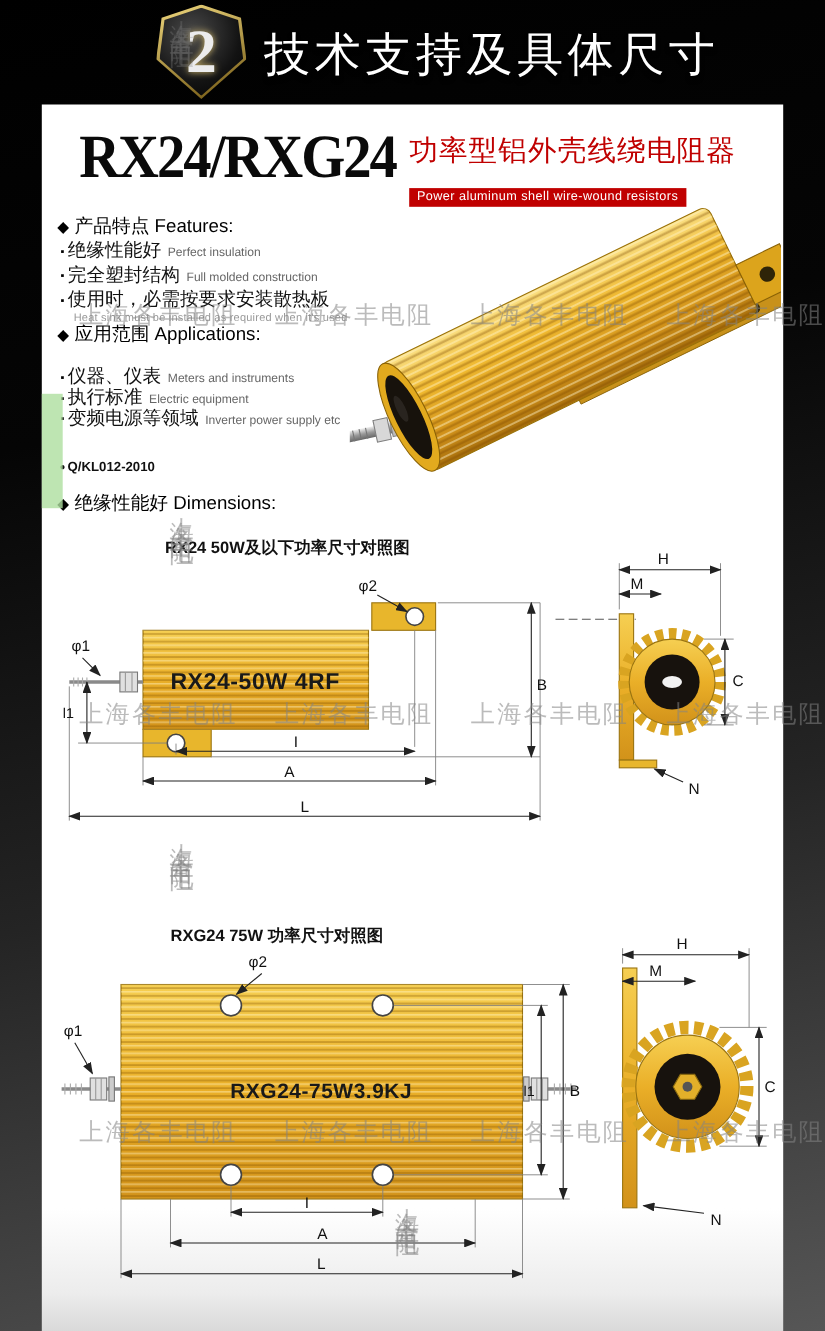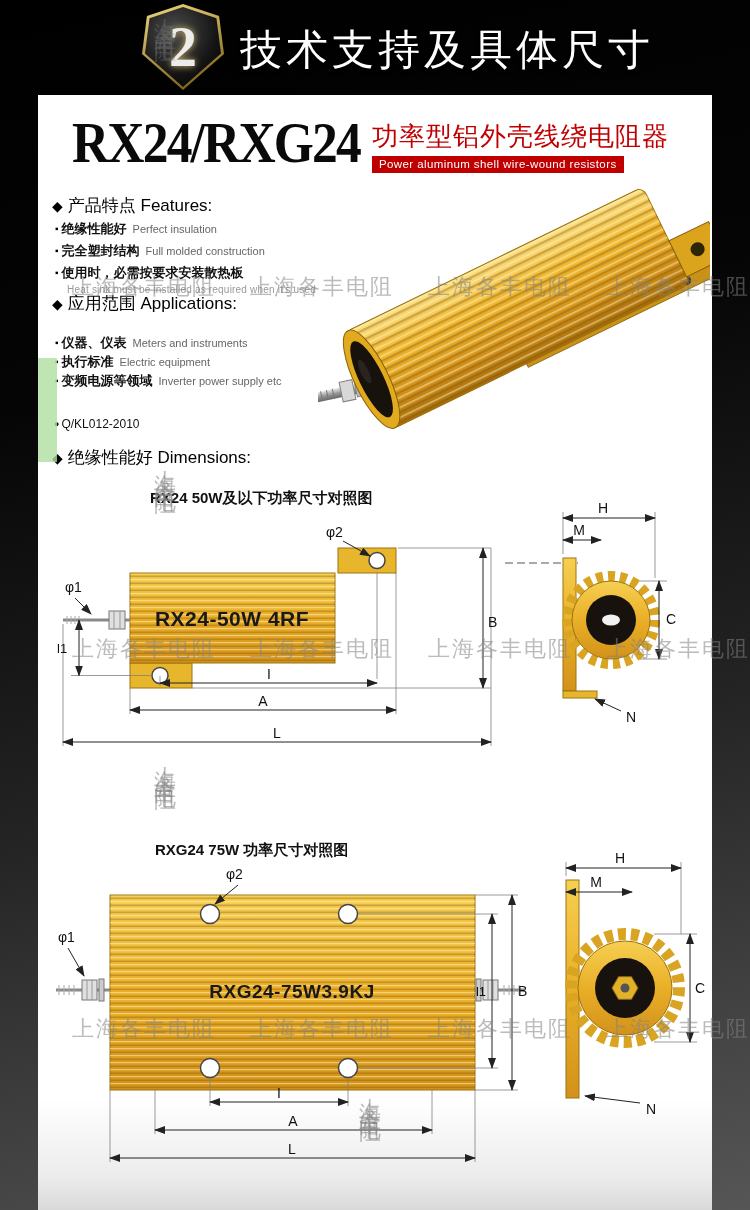--- a/index.html
+++ b/index.html
@@ -25,7 +25,7 @@
   .big-title{position:absolute;left:34px;top:16px;font-family:"Liberation Serif","DejaVu Serif",serif;font-size:56px;font-weight:bold;color:#0a0a0a;letter-spacing:-2px;transform:scaleX(.92);transform-origin:left top;white-space:nowrap}
   .subtitle{position:absolute;left:334px;top:24px}
   .subtitle-cn{font-size:26px;font-weight:normal;color:#c00000;letter-spacing:1px;white-space:nowrap}
-  .subtitle-en{display:inline-block;margin-top:2px;background:#c00000;color:#fff;font-size:11.5px;letter-spacing:.4px;padding:2px 7px 3px;white-space:nowrap}
+  .subtitle-en{display:inline-block;margin-top:17px;background:#c00000;color:#fff;font-size:11.5px;letter-spacing:.4px;padding:2px 7px 3px;white-space:nowrap}
 
   .sec-heading{position:absolute;left:14px;font-size:17px;font-weight:normal;color:#000;white-space:nowrap}
   .sec-heading .diamond{font-size:14px;margin-right:5px}

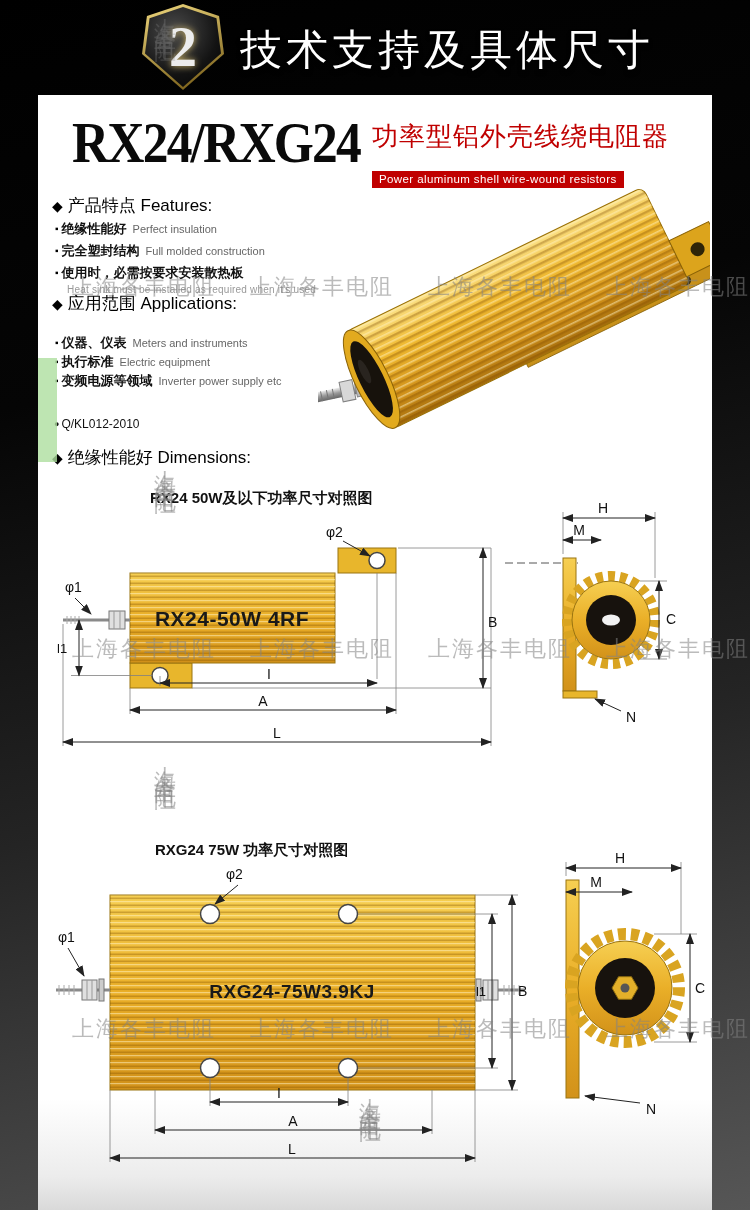--- a/index.html
+++ b/index.html
@@ -40,7 +40,7 @@
   .item{height:22px;line-height:22px;white-space:nowrap}
   .apps-list .item{height:19px;line-height:19px}
   .item .bullet{font-size:10px;margin-right:3px;vertical-align:1px;color:#000}
-  .item .cn{font-size:13px;font-weight:bold;color:#111}
+  .item .cn{font-size:17px;font-weight:normal;color:#111}
   .item .en{font-size:11px;color:#666;margin-left:6px}
   .note{margin-top:1px;margin-left:12px;font-size:10px;color:#999;letter-spacing:.2px;white-space:nowrap}
   .std-item{position:absolute;left:16px;top:322px;font-size:12px;font-weight:normal;color:#111;white-space:nowrap}

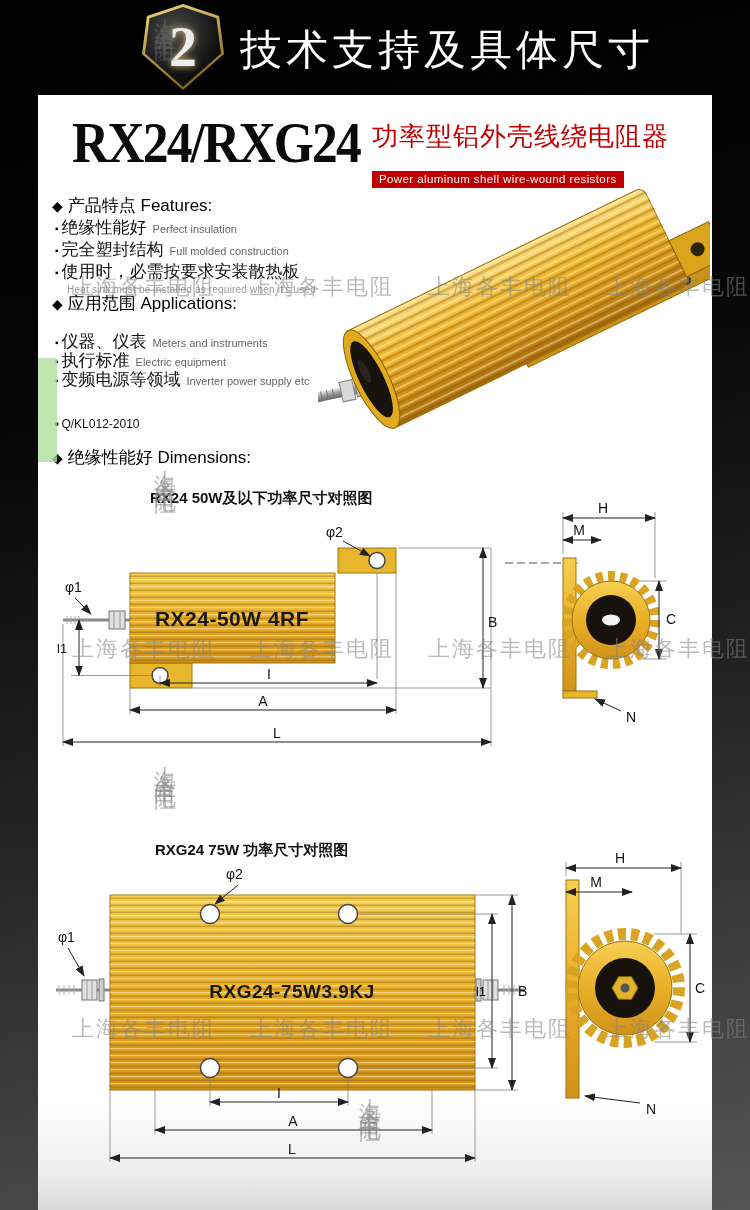--- a/index.html
+++ b/index.html
@@ -43,7 +43,7 @@
   .item .cn{font-size:17px;font-weight:normal;color:#111}
   .item .en{font-size:11px;color:#666;margin-left:6px}
   .note{margin-top:1px;margin-left:12px;font-size:10px;color:#999;letter-spacing:.2px;white-space:nowrap}
-  .std-item{position:absolute;left:16px;top:322px;font-size:12px;font-weight:normal;color:#111;white-space:nowrap}
+  .std-item{position:absolute;left:16px;top:322px;font-size:12px;font-weight:bold;color:#111;white-space:nowrap}
   .std-item .dot{font-size:9px;margin-right:2px;vertical-align:1px}
 
   .photo{position:absolute;left:280px;top:90px;width:392px;height:260px}

